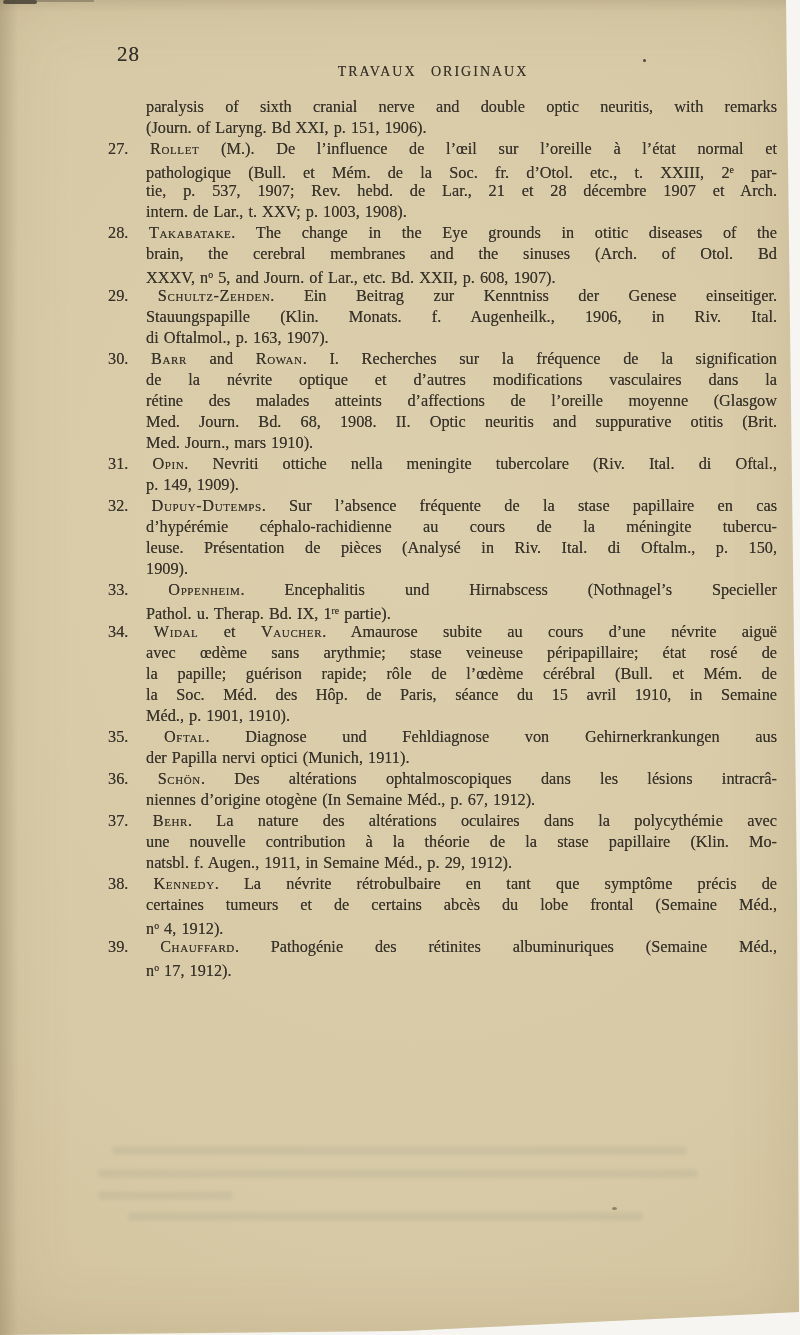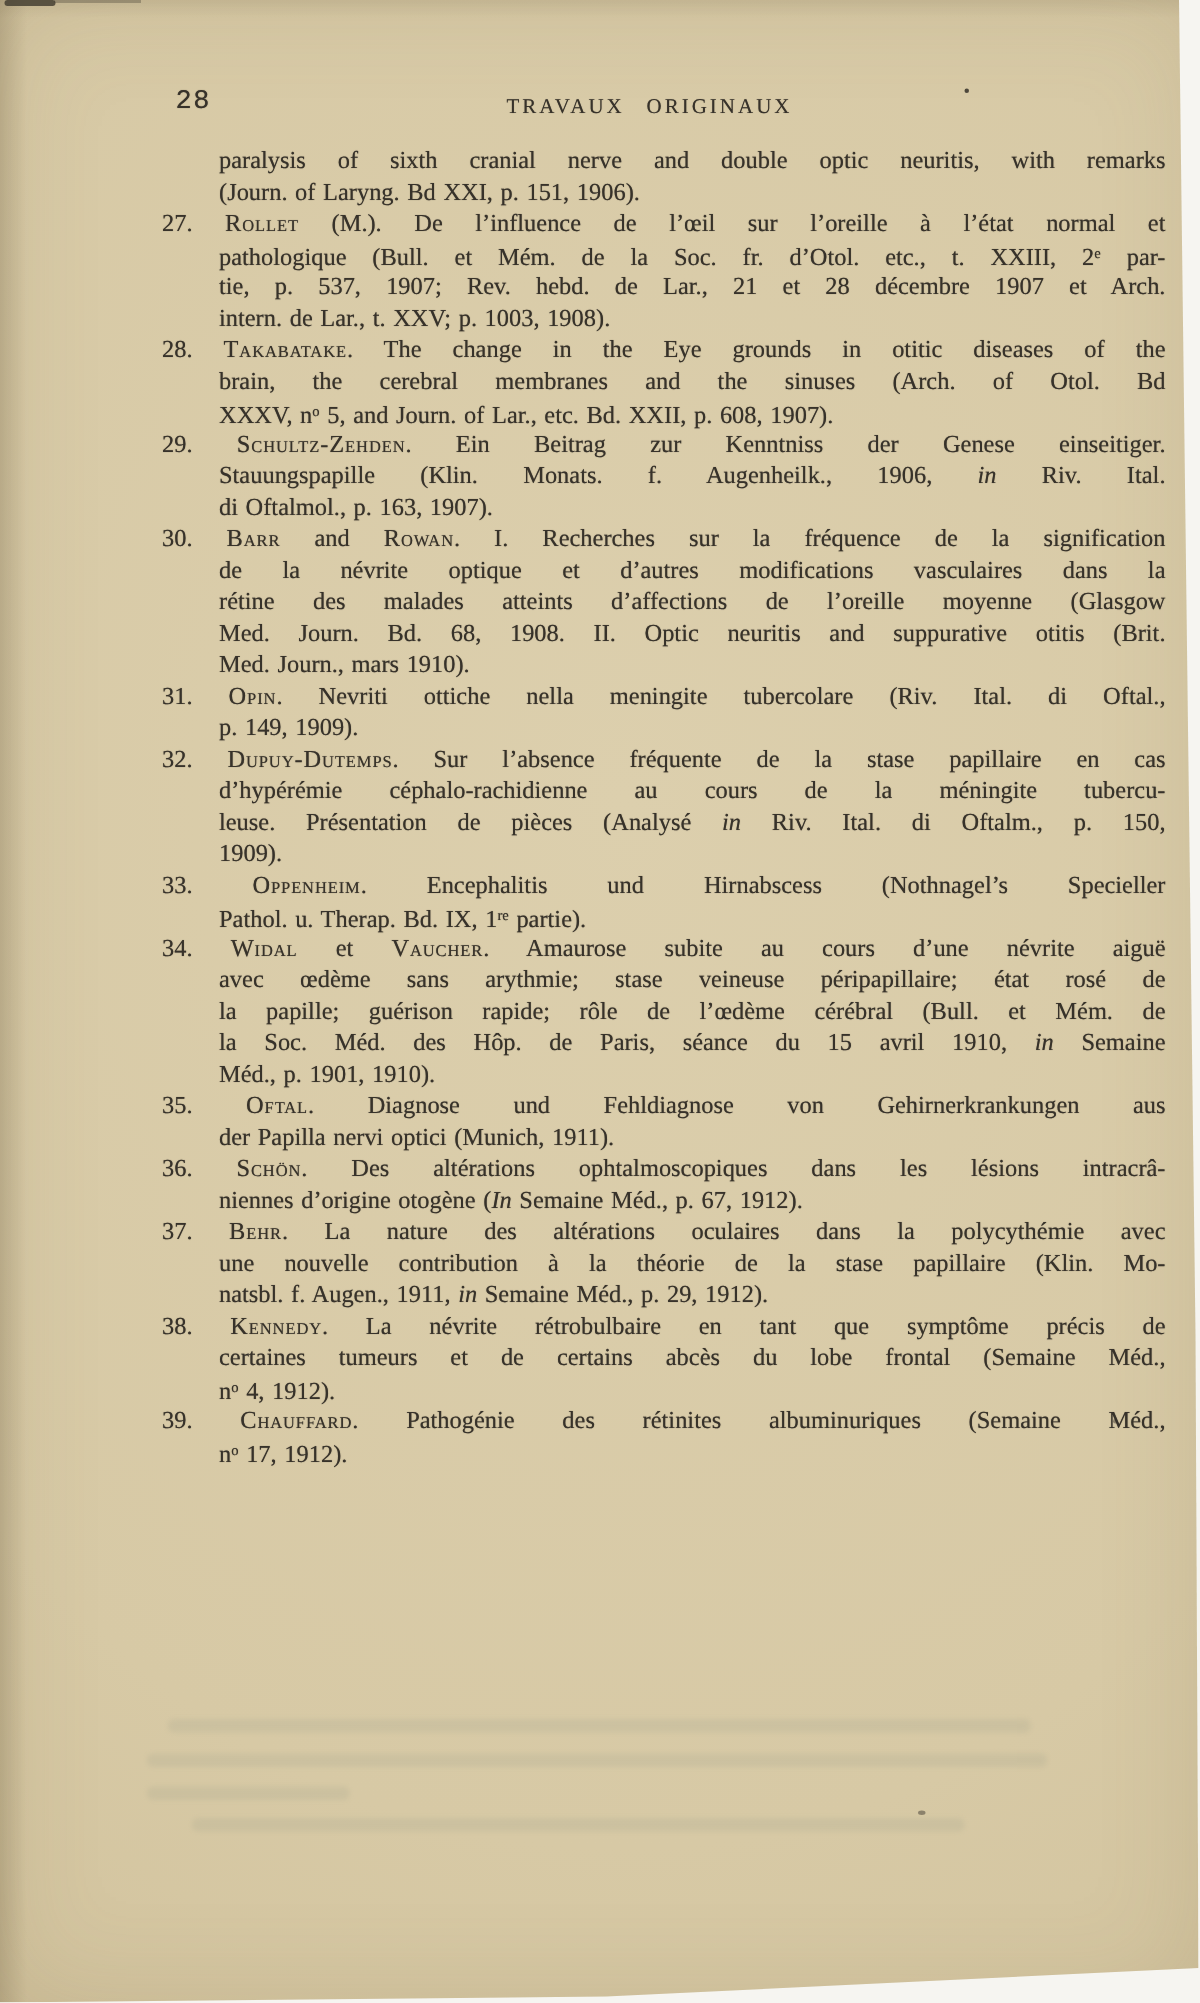--- a/index.html
+++ b/index.html
@@ -14,8 +14,8 @@
     clip-path: polygon(0 0, 786px 0, 797px 890px, 799px 1312px, 404px 1331px, 0 1335px);
   }
 
-  .page-number { position:absolute; left:117px; top:58px; font-size:18px;
-    letter-spacing:1px; color:var(--ink,#37322a); text-shadow:0 0 .6px rgba(55,50,42,.75);font-family:Liberation Mono, monospace; }
+  .page-number { position:absolute; left:117px; top:42px; font-size:21px;
+    letter-spacing:1px; color:var(--ink,#37322a); text-shadow:0 0 .6px rgba(55,50,42,.75); }
 
   .running-title { position:absolute; left:108px; top:64px; width:650px; text-align:center;
     font-size:14px; font-weight:normal; letter-spacing:2px; word-spacing:9px;

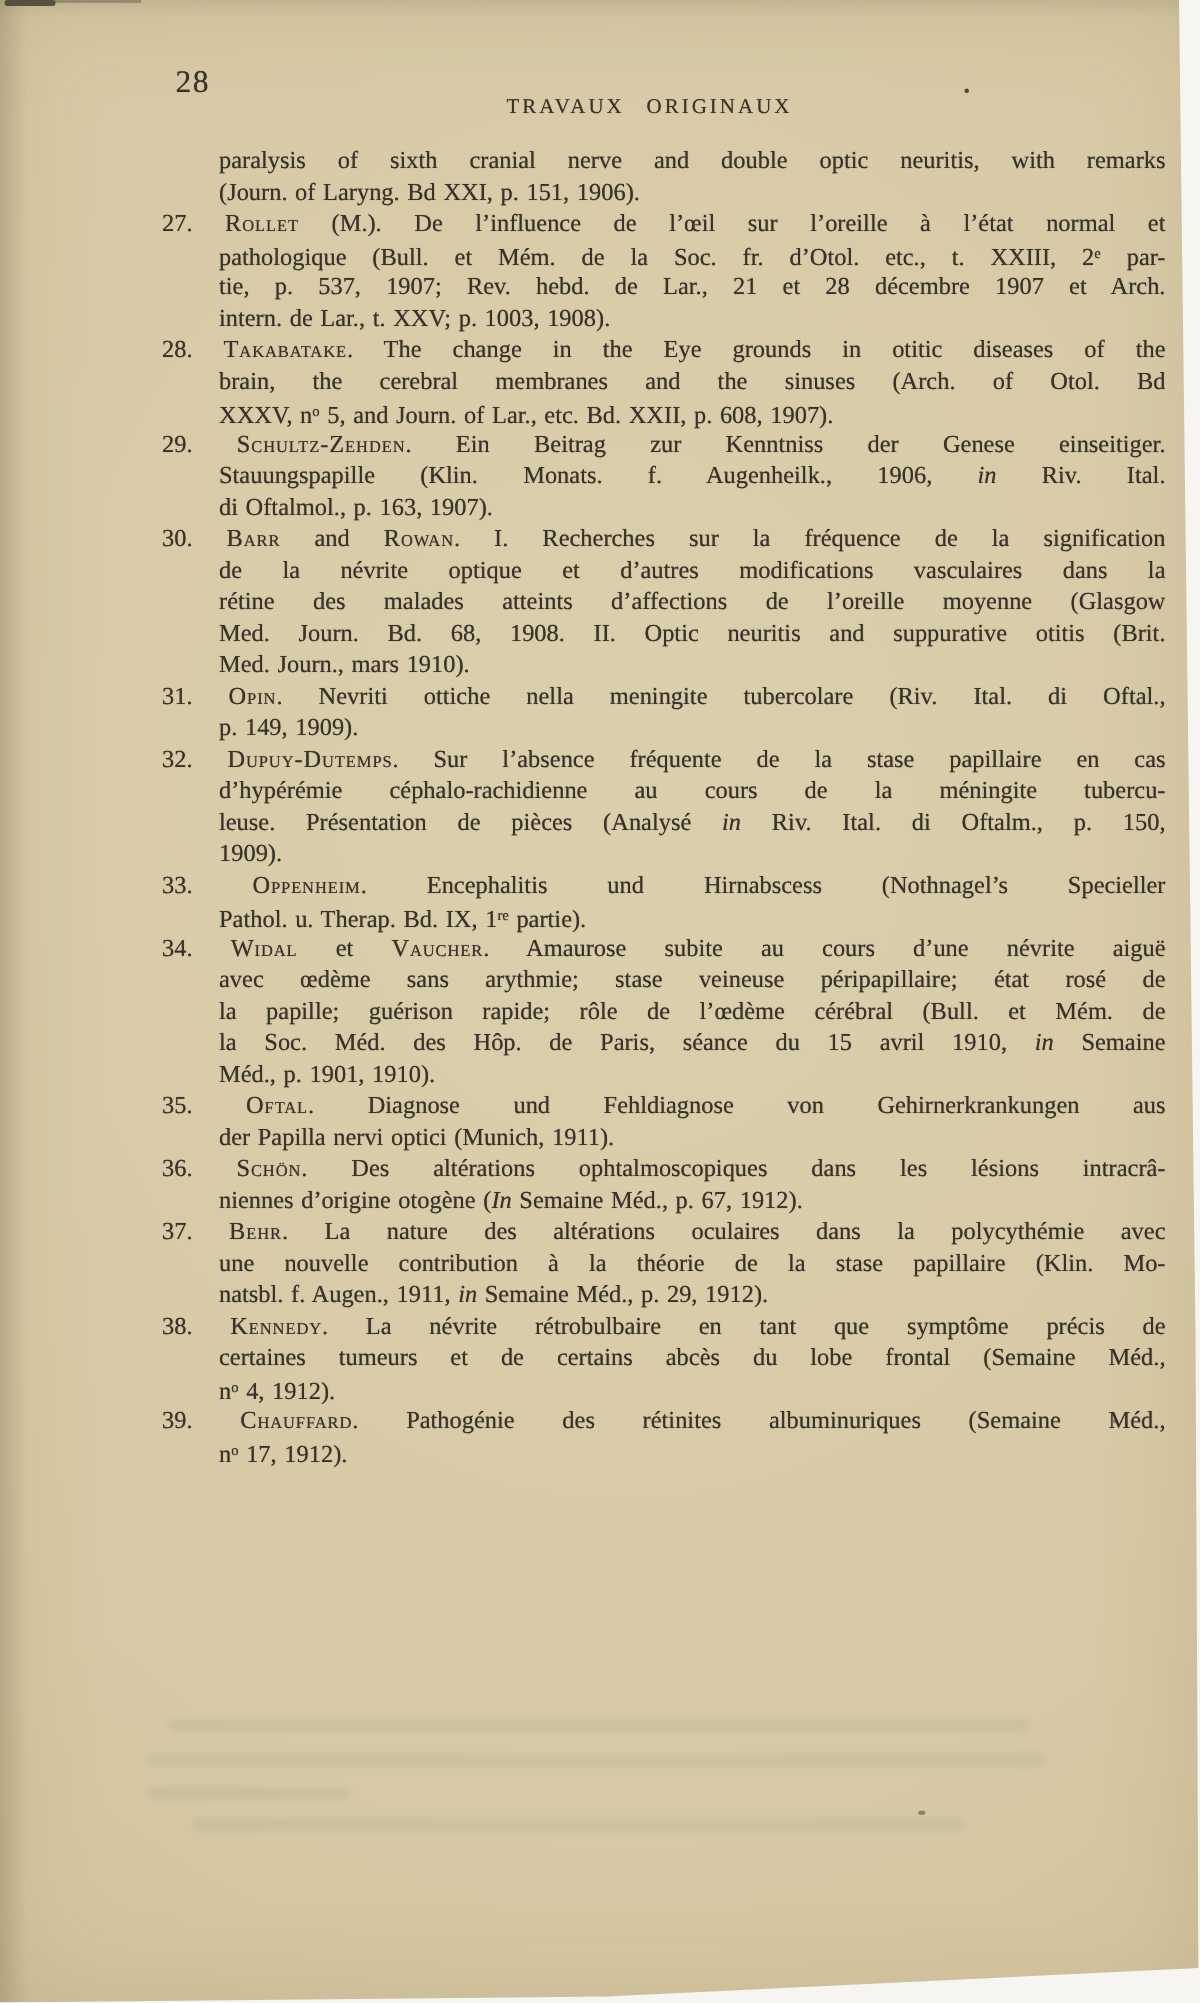--- a/index.html
+++ b/index.html
@@ -29,7 +29,7 @@
   .line.ind { margin-left:38px; }
   .line.full { text-align:justify; text-align-last:justify; }
   .sc { font-variant:small-caps; letter-spacing:.6px; }
-  .it { font-style:italic; }
+  .it { }
   .sup { font-size:.6em; vertical-align:.5em; letter-spacing:0; }
 
   

